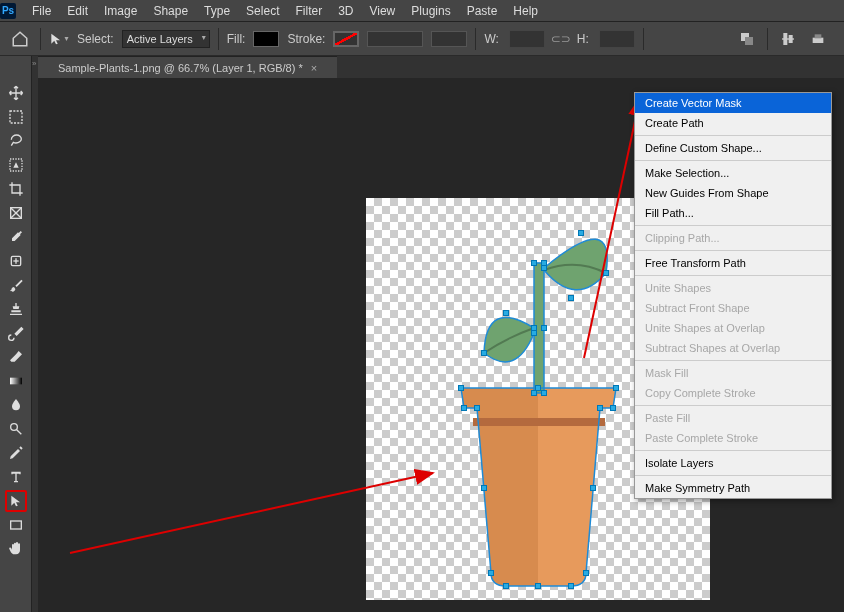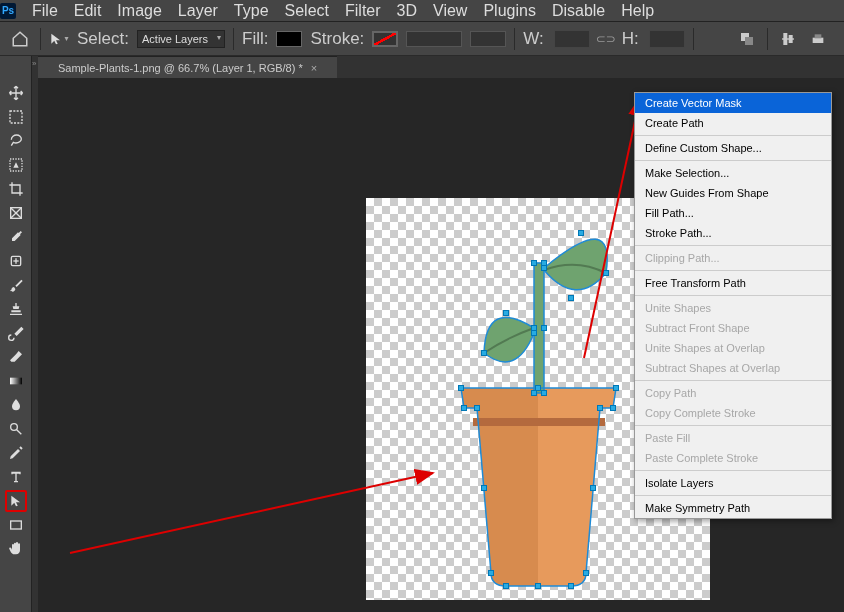--- a/index.html
+++ b/index.html
@@ -6,7 +6,7 @@
 body{background:#323232;width:844px;height:612px;overflow:hidden;position:relative;font-size:12px;color:#ddd}
 .menubar{height:22px;background:#454545;display:flex;align-items:center;padding-left:0;border-bottom:1px solid #222}
 .ps-logo{width:16px;height:16px;background:#001834;color:#31a8ff;display:flex;align-items:center;justify-content:center;font-size:10px;font-weight:bold;border-radius:2px;margin-right:8px}
-.menubar-item{padding:0 8px;font-size:16px;color:#ddd;cursor:default}
+.menubar-item{padding:0 8px;font-size:12px;color:#ddd;cursor:default}
 .optbar{height:34px;background:#454545;display:flex;align-items:center;padding:0 8px;gap:8px;border-bottom:1px solid #2a2a2a}
 .home-icon{width:24px;height:24px;display:flex;align-items:center;justify-content:center}
 .opt-label{font-size:17px;color:#ccc}

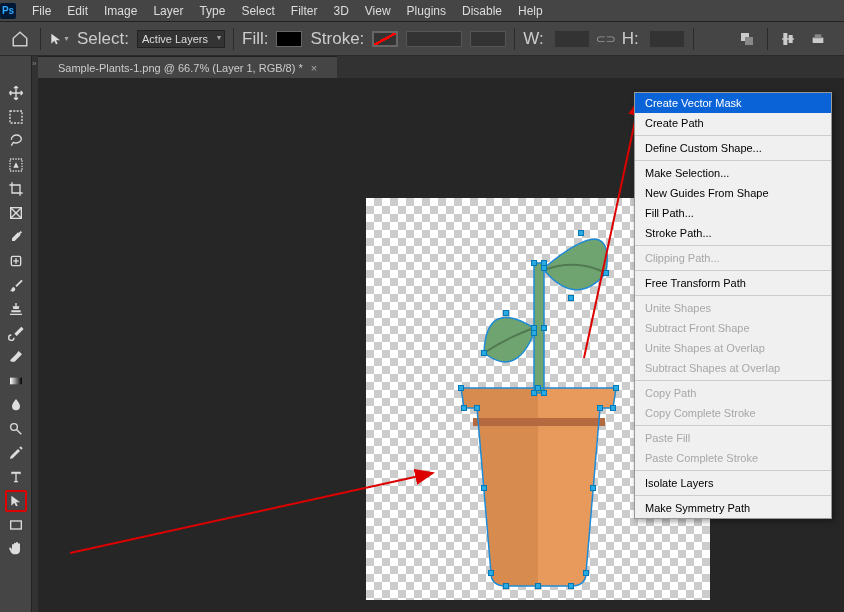--- a/index.html
+++ b/index.html
@@ -47,7 +47,7 @@
       <div class="menubar-item">File</div>
       <div class="menubar-item">Edit</div>
       <div class="menubar-item">Image</div>
-      <div class="menubar-item">Layer</div>
+      <div class="menubar-item">Shape</div>
       <div class="menubar-item">Type</div>
       <div class="menubar-item">Select</div>
       <div class="menubar-item">Filter</div>

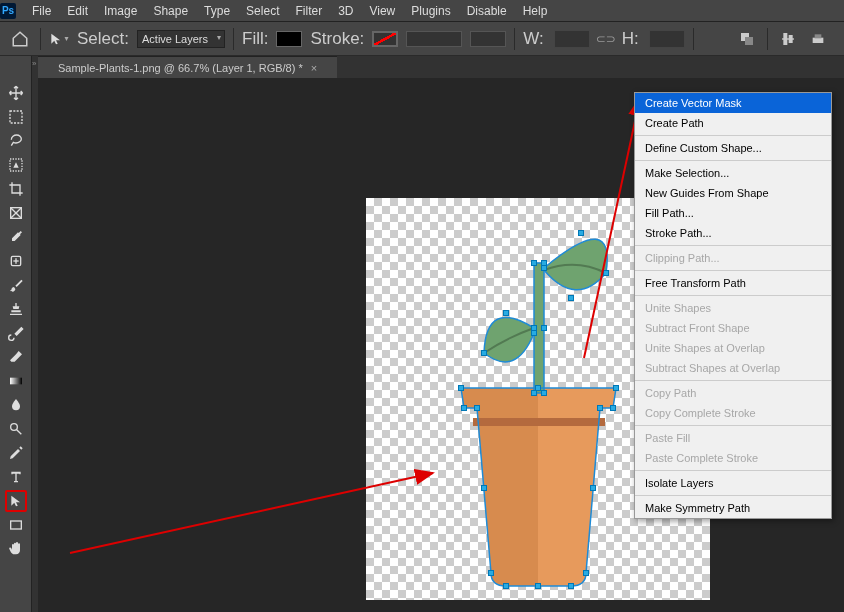--- a/index.html
+++ b/index.html
@@ -54,7 +54,7 @@
       <div class="menubar-item">3D</div>
       <div class="menubar-item">View</div>
       <div class="menubar-item">Plugins</div>
-      <div class="menubar-item">Disable</div>
+      <div class="menubar-item">Paste</div>
       <div class="menubar-item">Help</div>
     </div>
 </div>

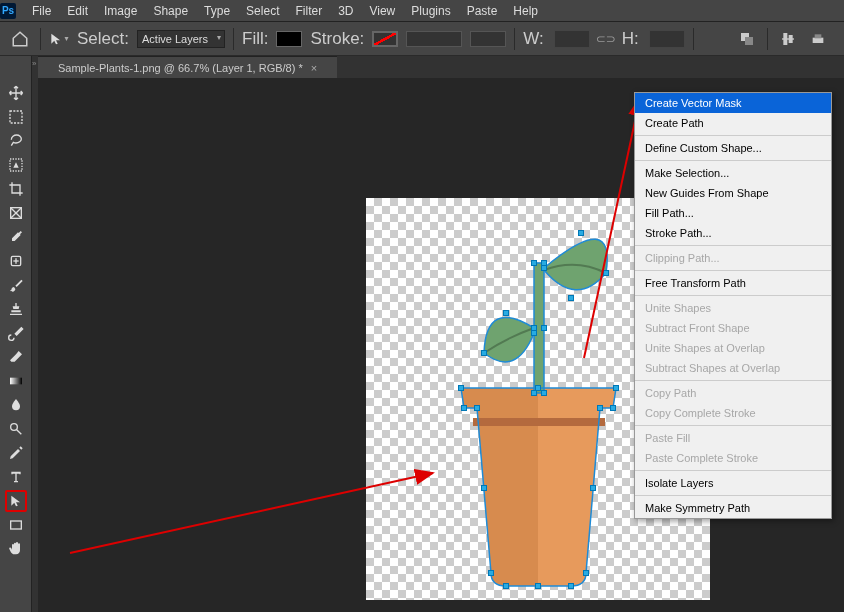--- a/index.html
+++ b/index.html
@@ -9,7 +9,7 @@
 .menubar-item{padding:0 8px;font-size:12px;color:#ddd;cursor:default}
 .optbar{height:34px;background:#454545;display:flex;align-items:center;padding:0 8px;gap:8px;border-bottom:1px solid #2a2a2a}
 .home-icon{width:24px;height:24px;display:flex;align-items:center;justify-content:center}
-.opt-label{font-size:17px;color:#ccc}
+.opt-label{font-size:12px;color:#ccc}
 .opt-select{background:#333;border:1px solid #222;color:#ddd;font-size:11px;padding:2px 16px 2px 4px;position:relative}
 .swatch{width:26px;height:16px;background:#000;border:1px solid #666}
 .swatch-stroke{width:26px;height:16px;border:2px solid #666;background:linear-gradient(to bottom right,transparent 44%,#f00 44%,#f00 56%,transparent 56%),#333}

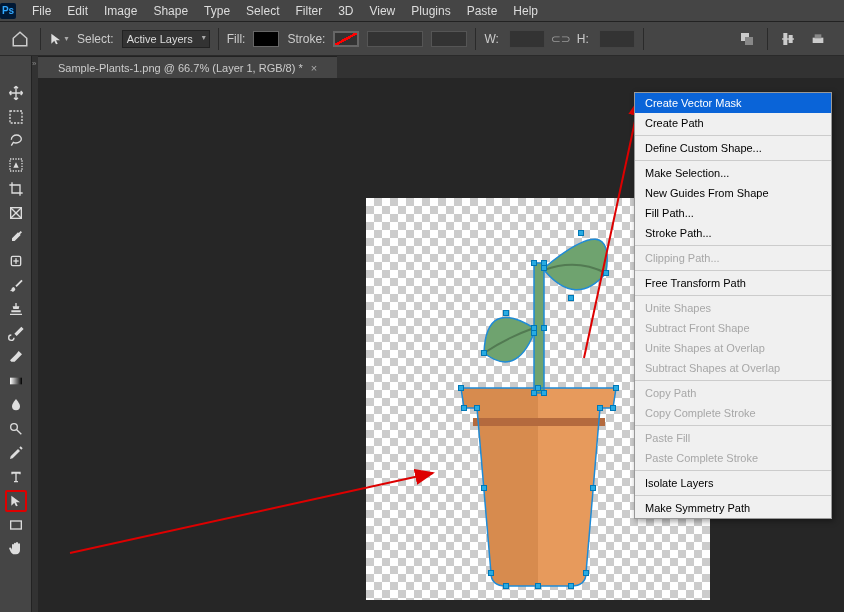--- a/index.html
+++ b/index.html
@@ -318,7 +318,6 @@
     <div class="ctx-item">Make Selection...</div>
     <div class="ctx-item">New Guides From Shape</div>
     <div class="ctx-item">Fill Path...</div>
-    <div class="ctx-item">Stroke Path...</div>
     <div class="ctx-sep"></div>
     <div class="ctx-item dis">Clipping Path...</div>
     <div class="ctx-sep"></div>

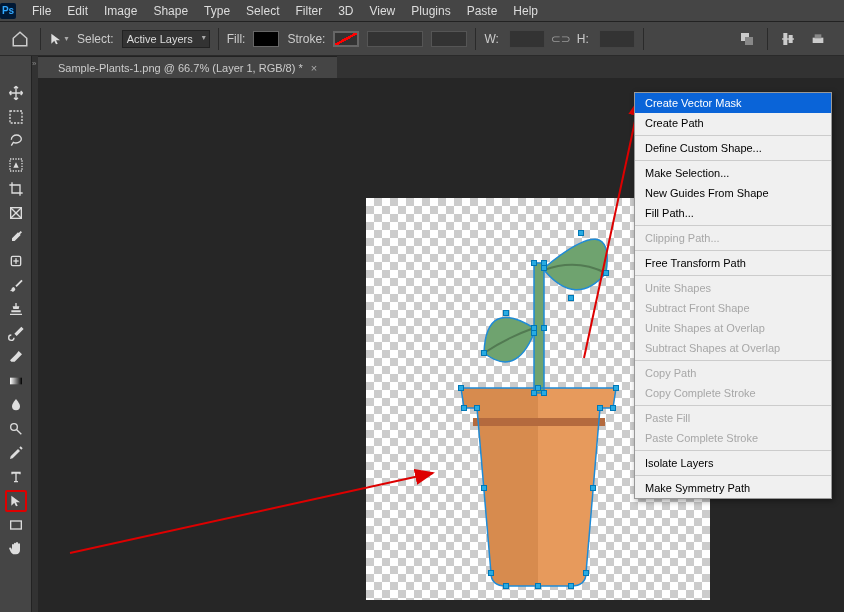--- a/index.html
+++ b/index.html
@@ -328,7 +328,7 @@
     <div class="ctx-item dis">Unite Shapes at Overlap</div>
     <div class="ctx-item dis">Subtract Shapes at Overlap</div>
     <div class="ctx-sep"></div>
-    <div class="ctx-item dis">Copy Path</div>
+    <div class="ctx-item dis">Mask Fill</div>
     <div class="ctx-item dis">Copy Complete Stroke</div>
     <div class="ctx-sep"></div>
     <div class="ctx-item dis">Paste Fill</div>

